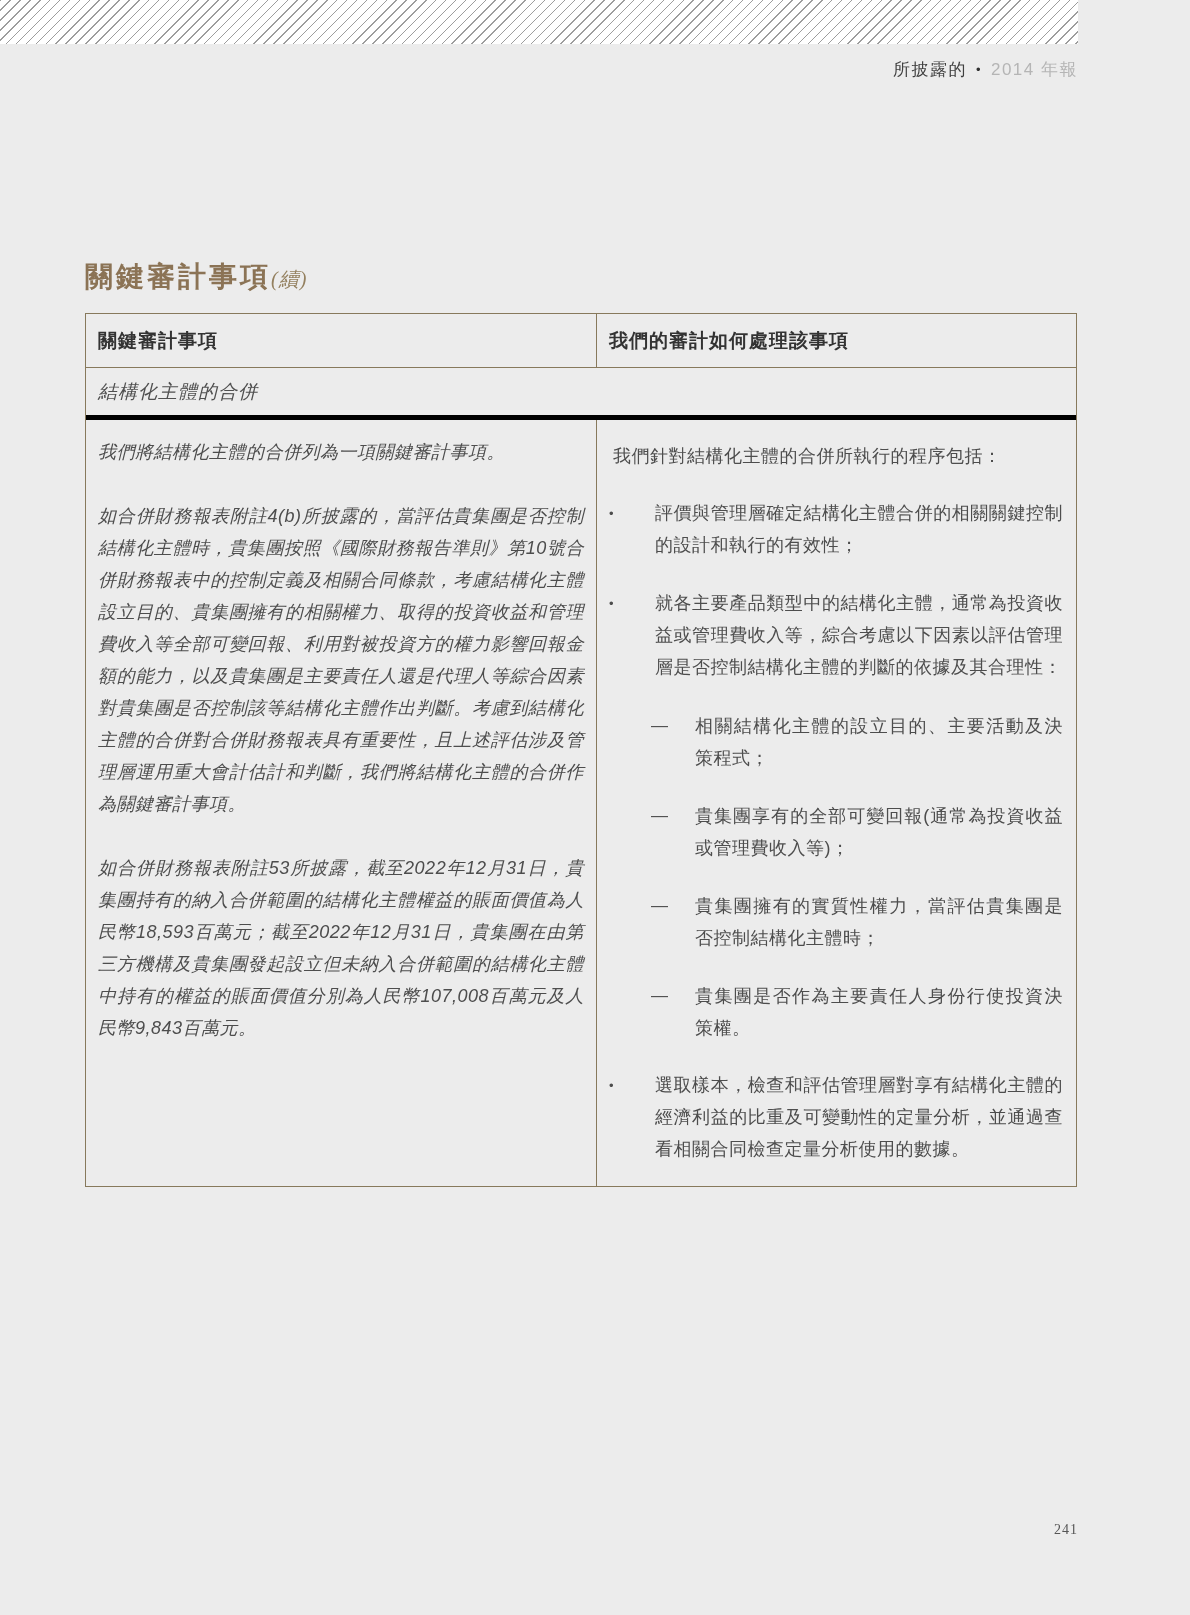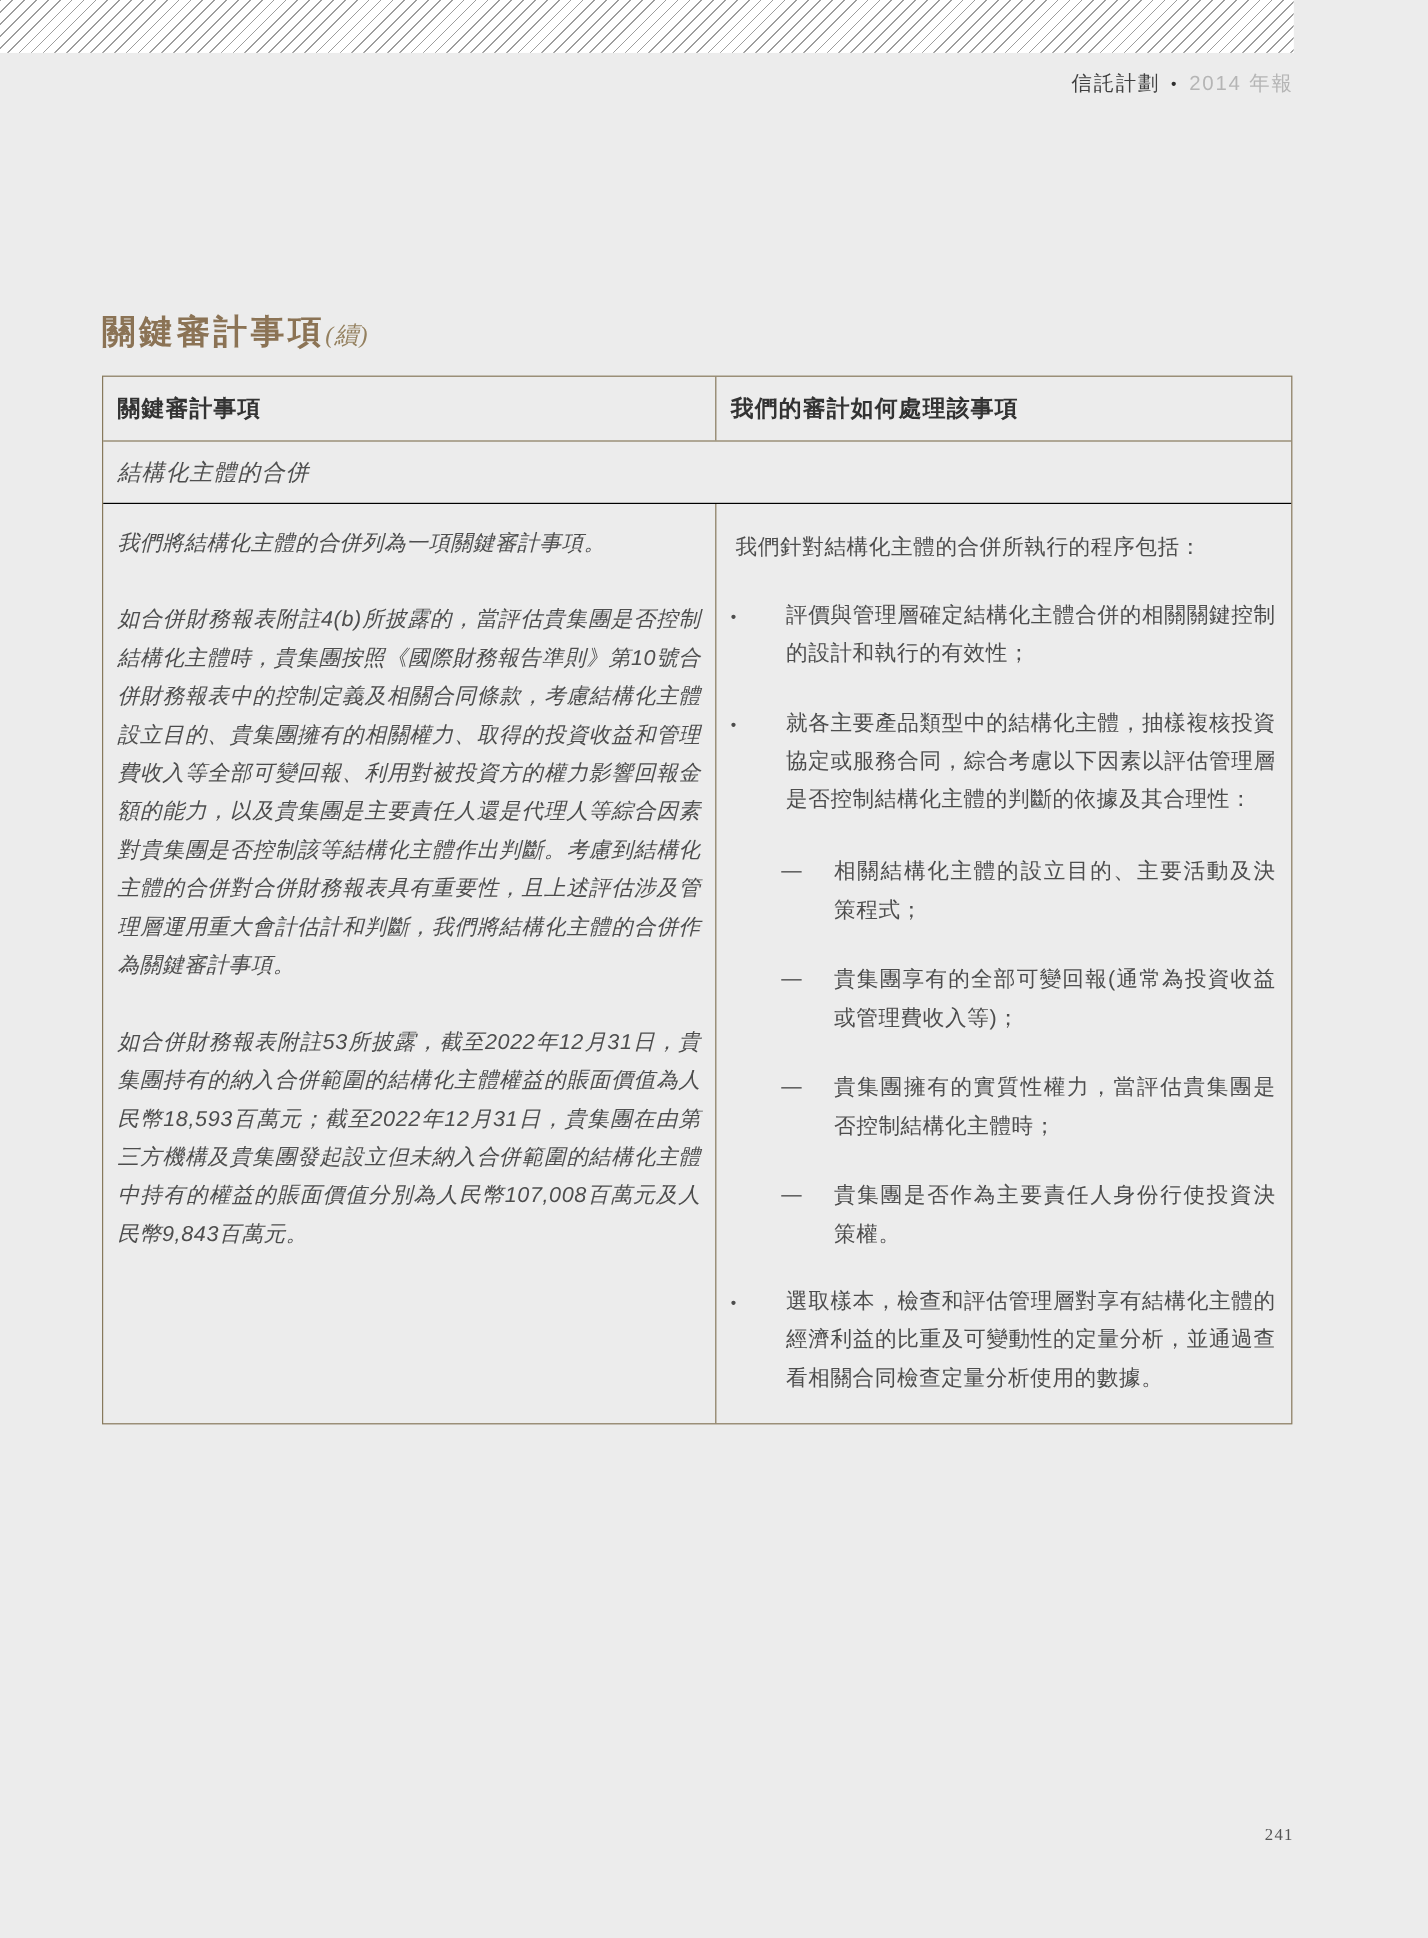--- a/index.html
+++ b/index.html
@@ -99,7 +99,7 @@
   <div class="hatch"></div>
 
   <div class="page-header">
-    <span class="company">信託計劃</span>
+    <span class="company">所披露的</span>
     <span class="dot">•</span>
     <span class="report">2014 年報</span>
   </div>

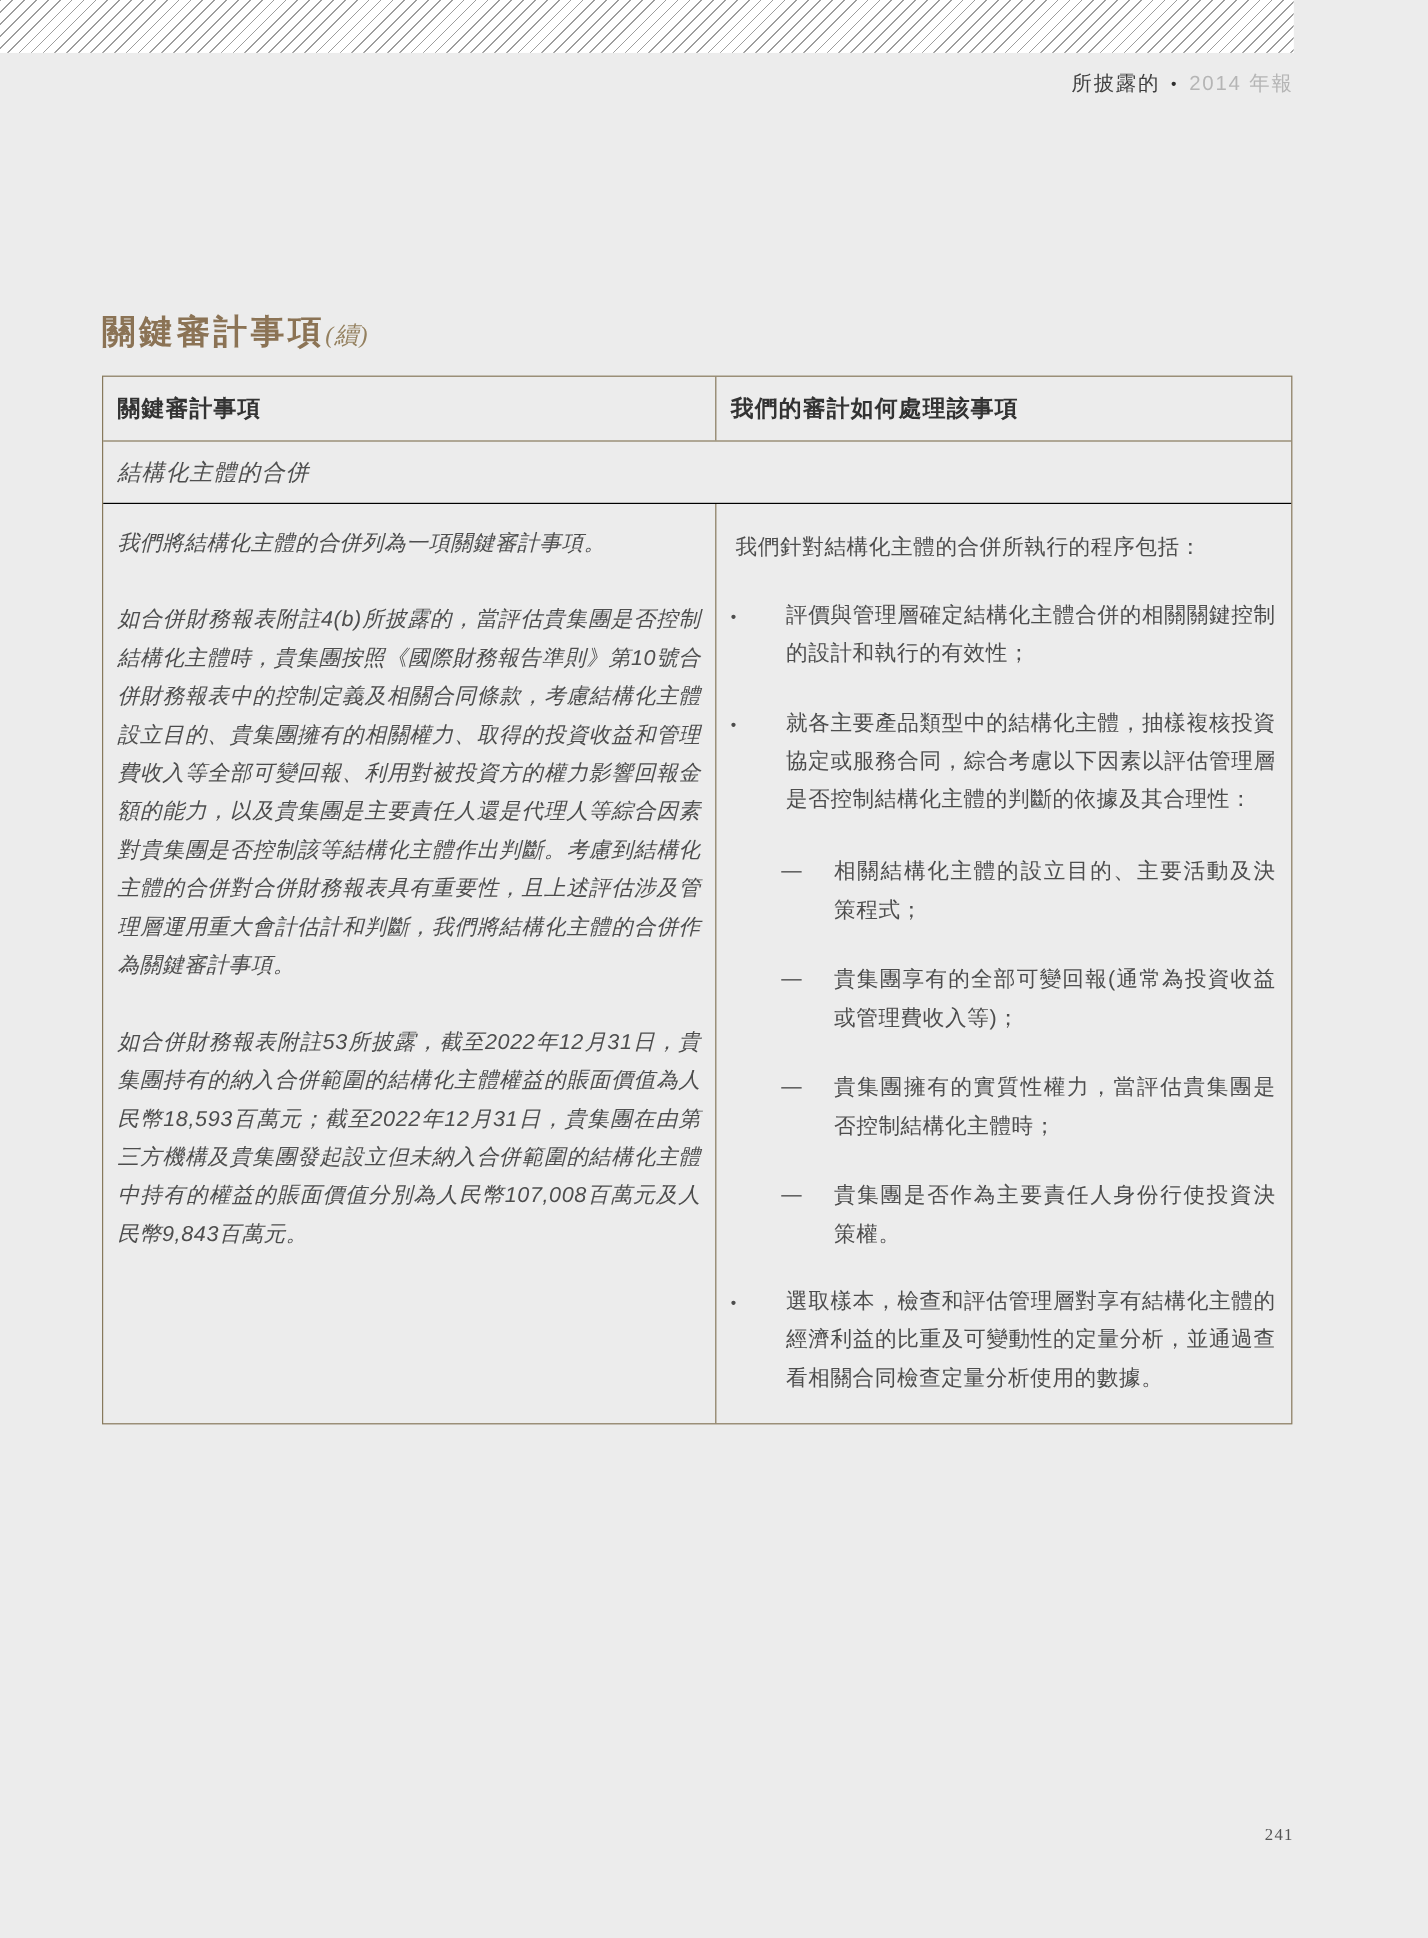--- a/index.html
+++ b/index.html
@@ -57,7 +57,7 @@
   .th-right{flex:1;}
 
   .section-row{
-    height:52px;border-bottom:1px solid #000000;
+    height:52px;border-bottom:5px solid #000000;
     display:flex;align-items:center;padding:0 12px;box-sizing:border-box;
     font-family:"Liberation Serif", serif;
     font-style:italic;font-size:19px;color:#4f4f4f;letter-spacing:1px;

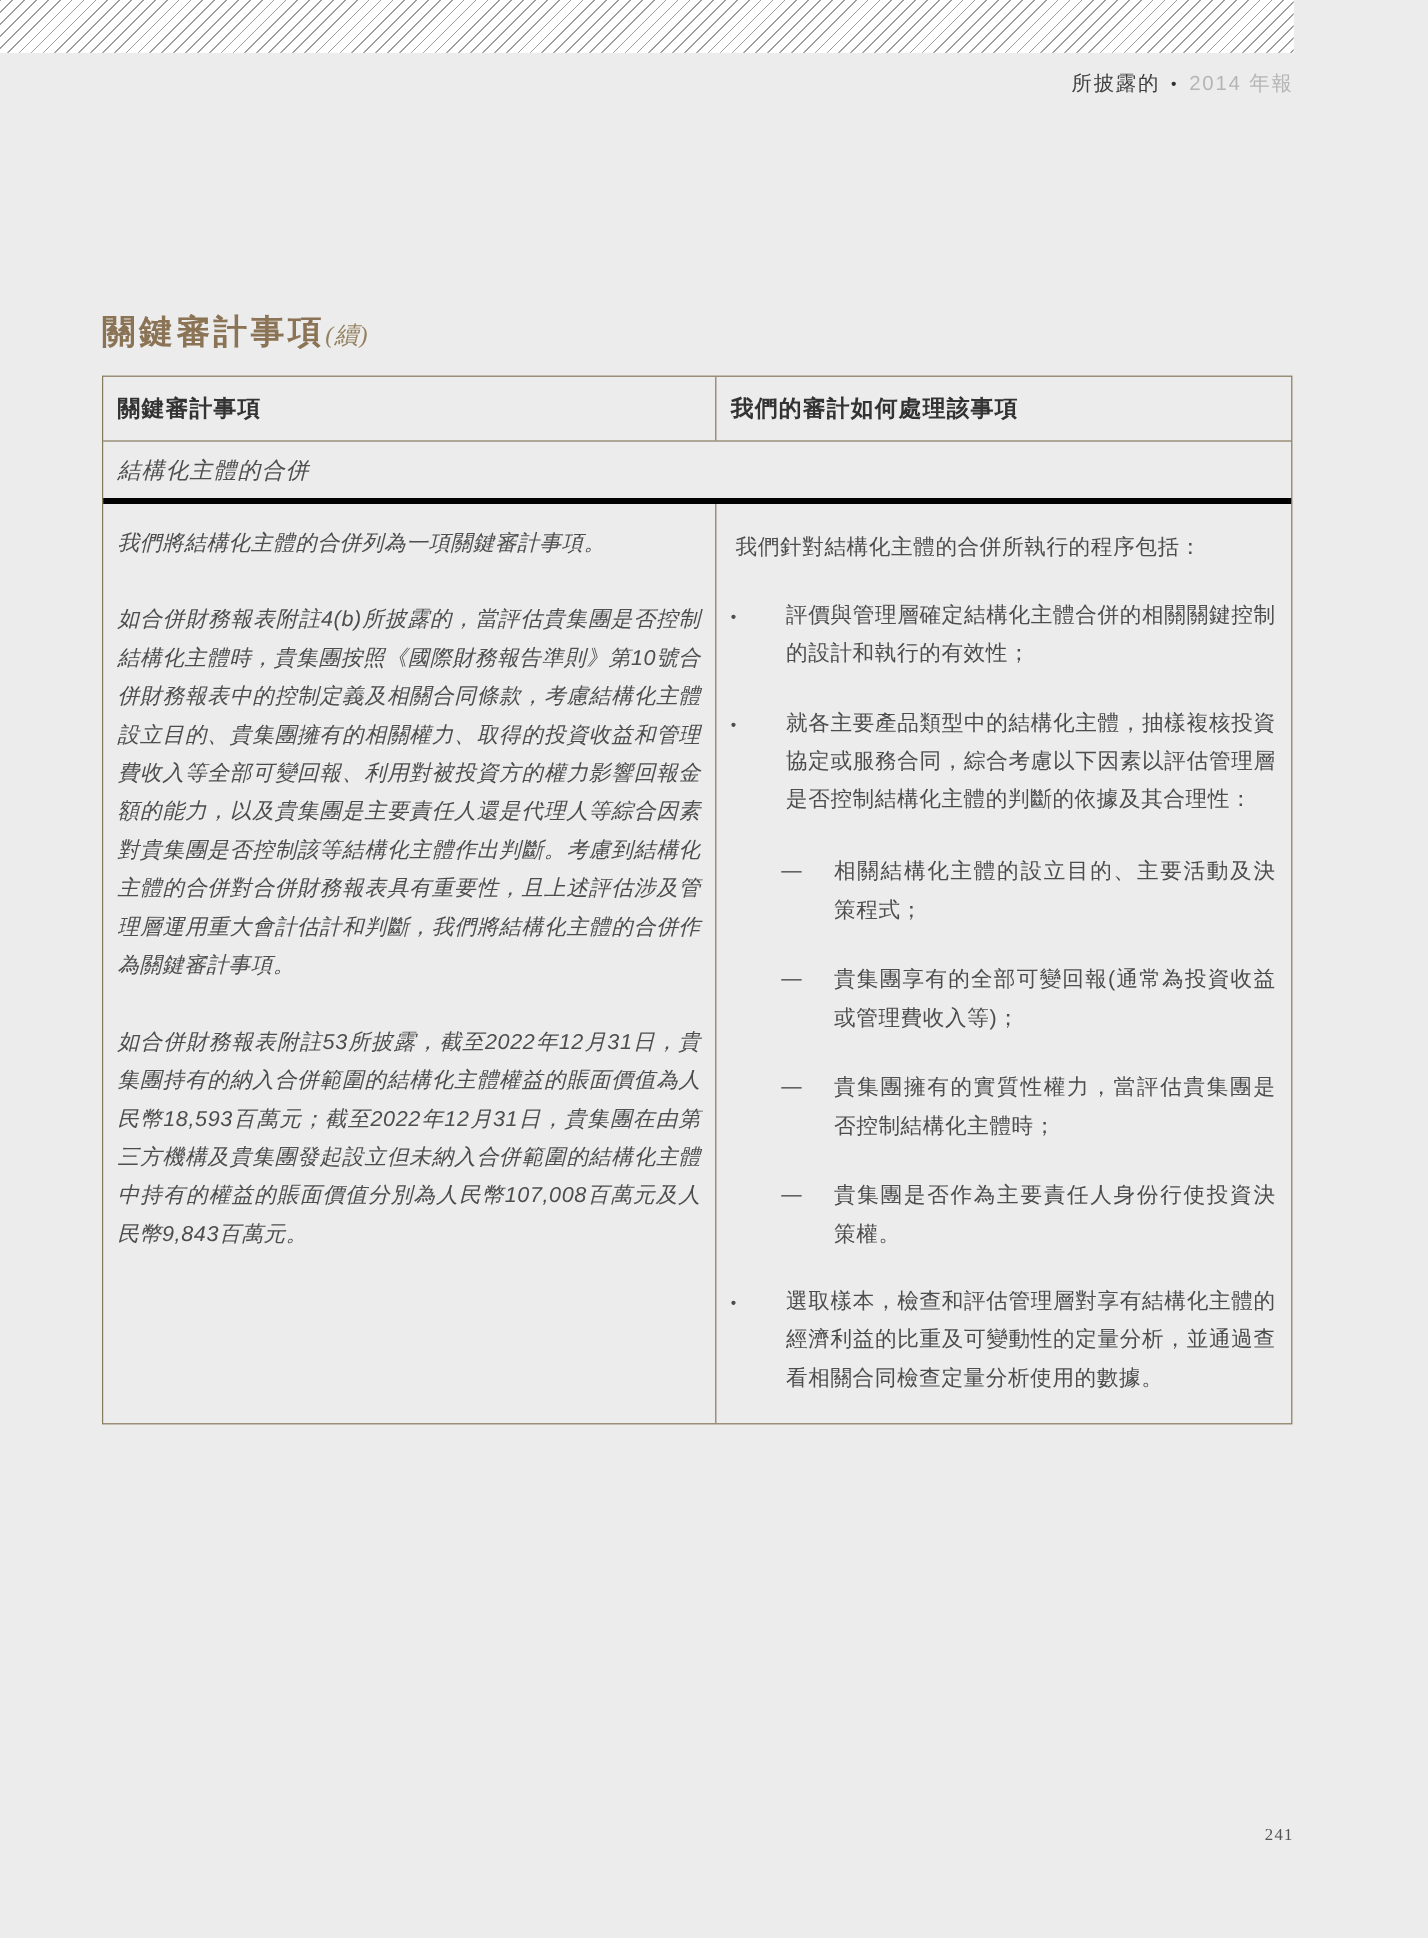--- a/index.html
+++ b/index.html
@@ -135,7 +135,7 @@
 
         <div class="bullet">
           <span class="marker">•</span>
-          <span class="btext">就各主要產品類型中的結構化主體，抽樣複核投資協定或服務合同，綜合考慮以下因素以評估管理層是否控制結構化主體的判斷的依據及其合理性：</span>
+          <span class="btext">就各主要產品類型中的結構化主體，通常為投資收益或管理費收入等，綜合考慮以下因素以評估管理層是否控制結構化主體的判斷的依據及其合理性：</span>
         </div>
 
         <div class="subbullet">

